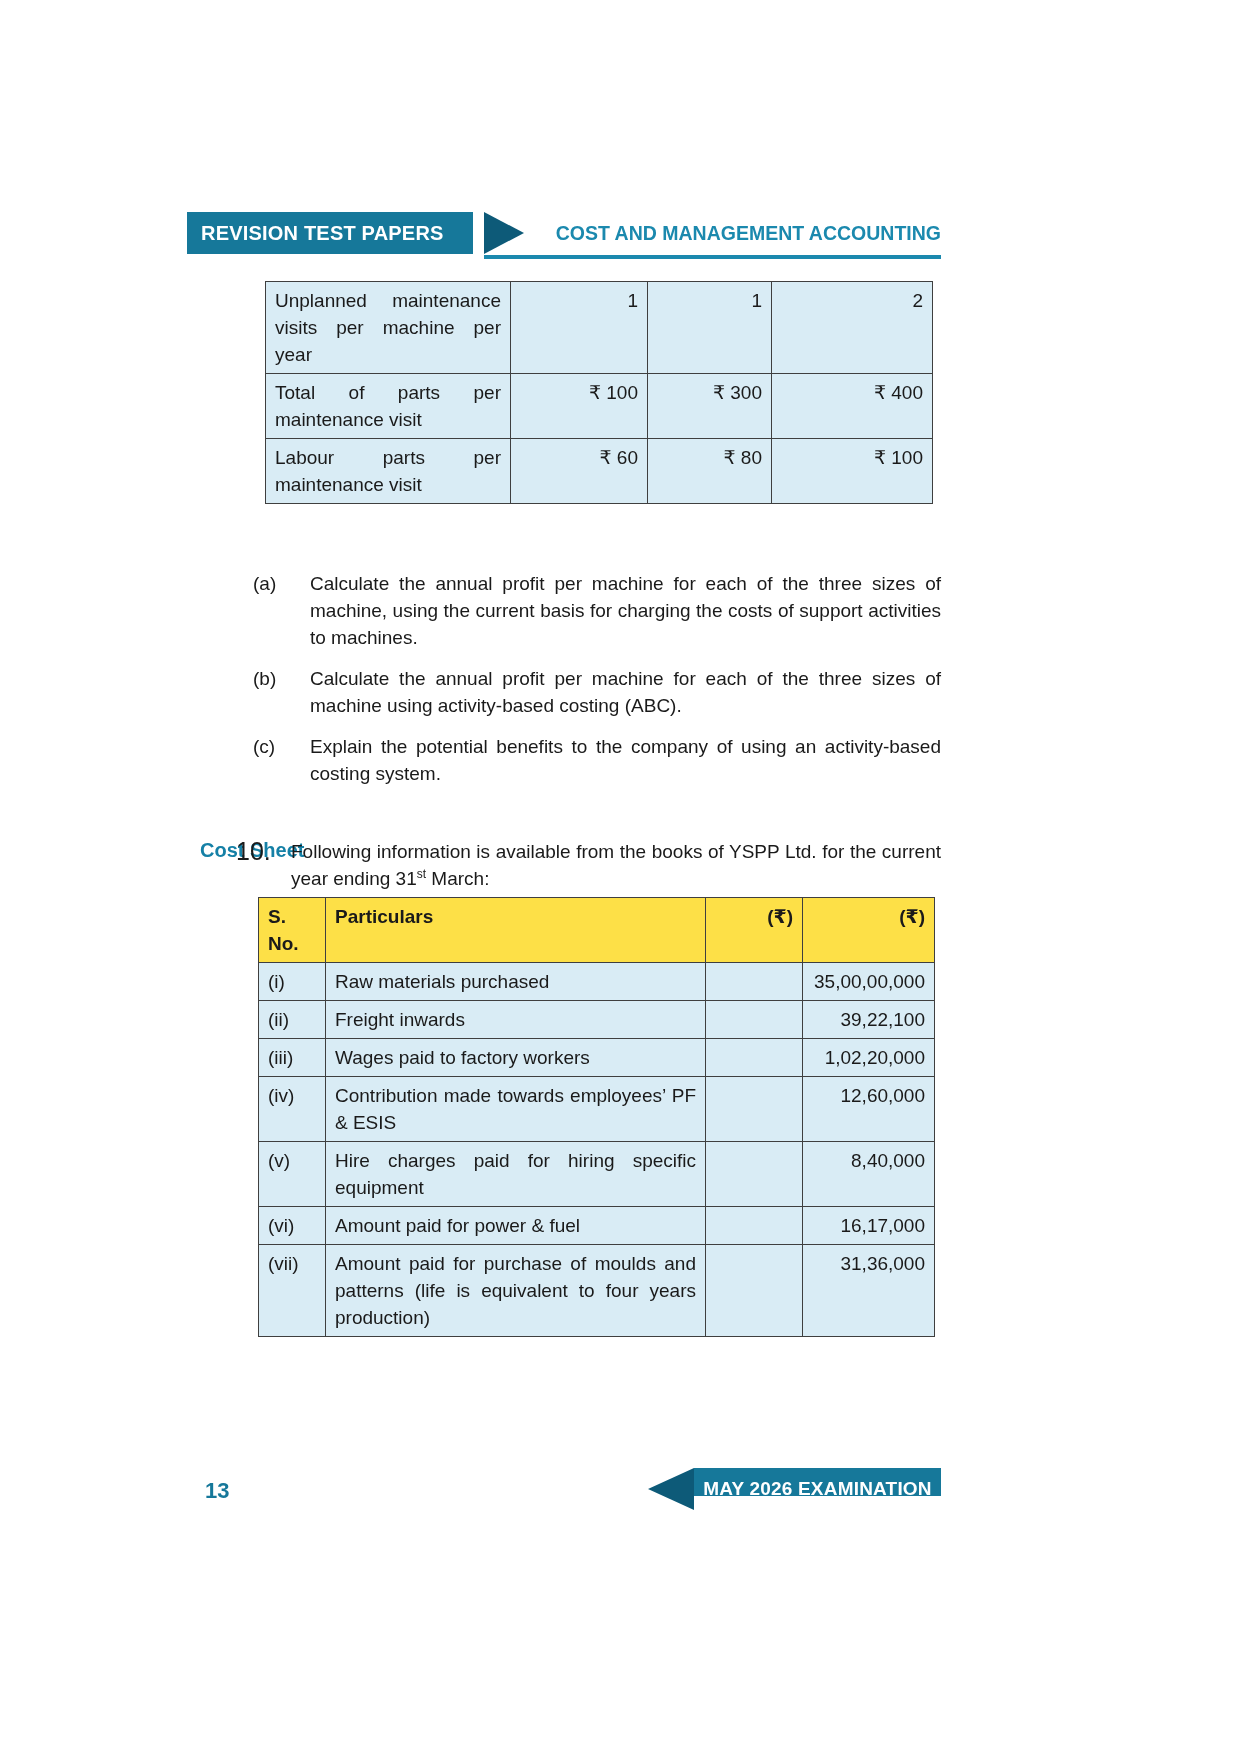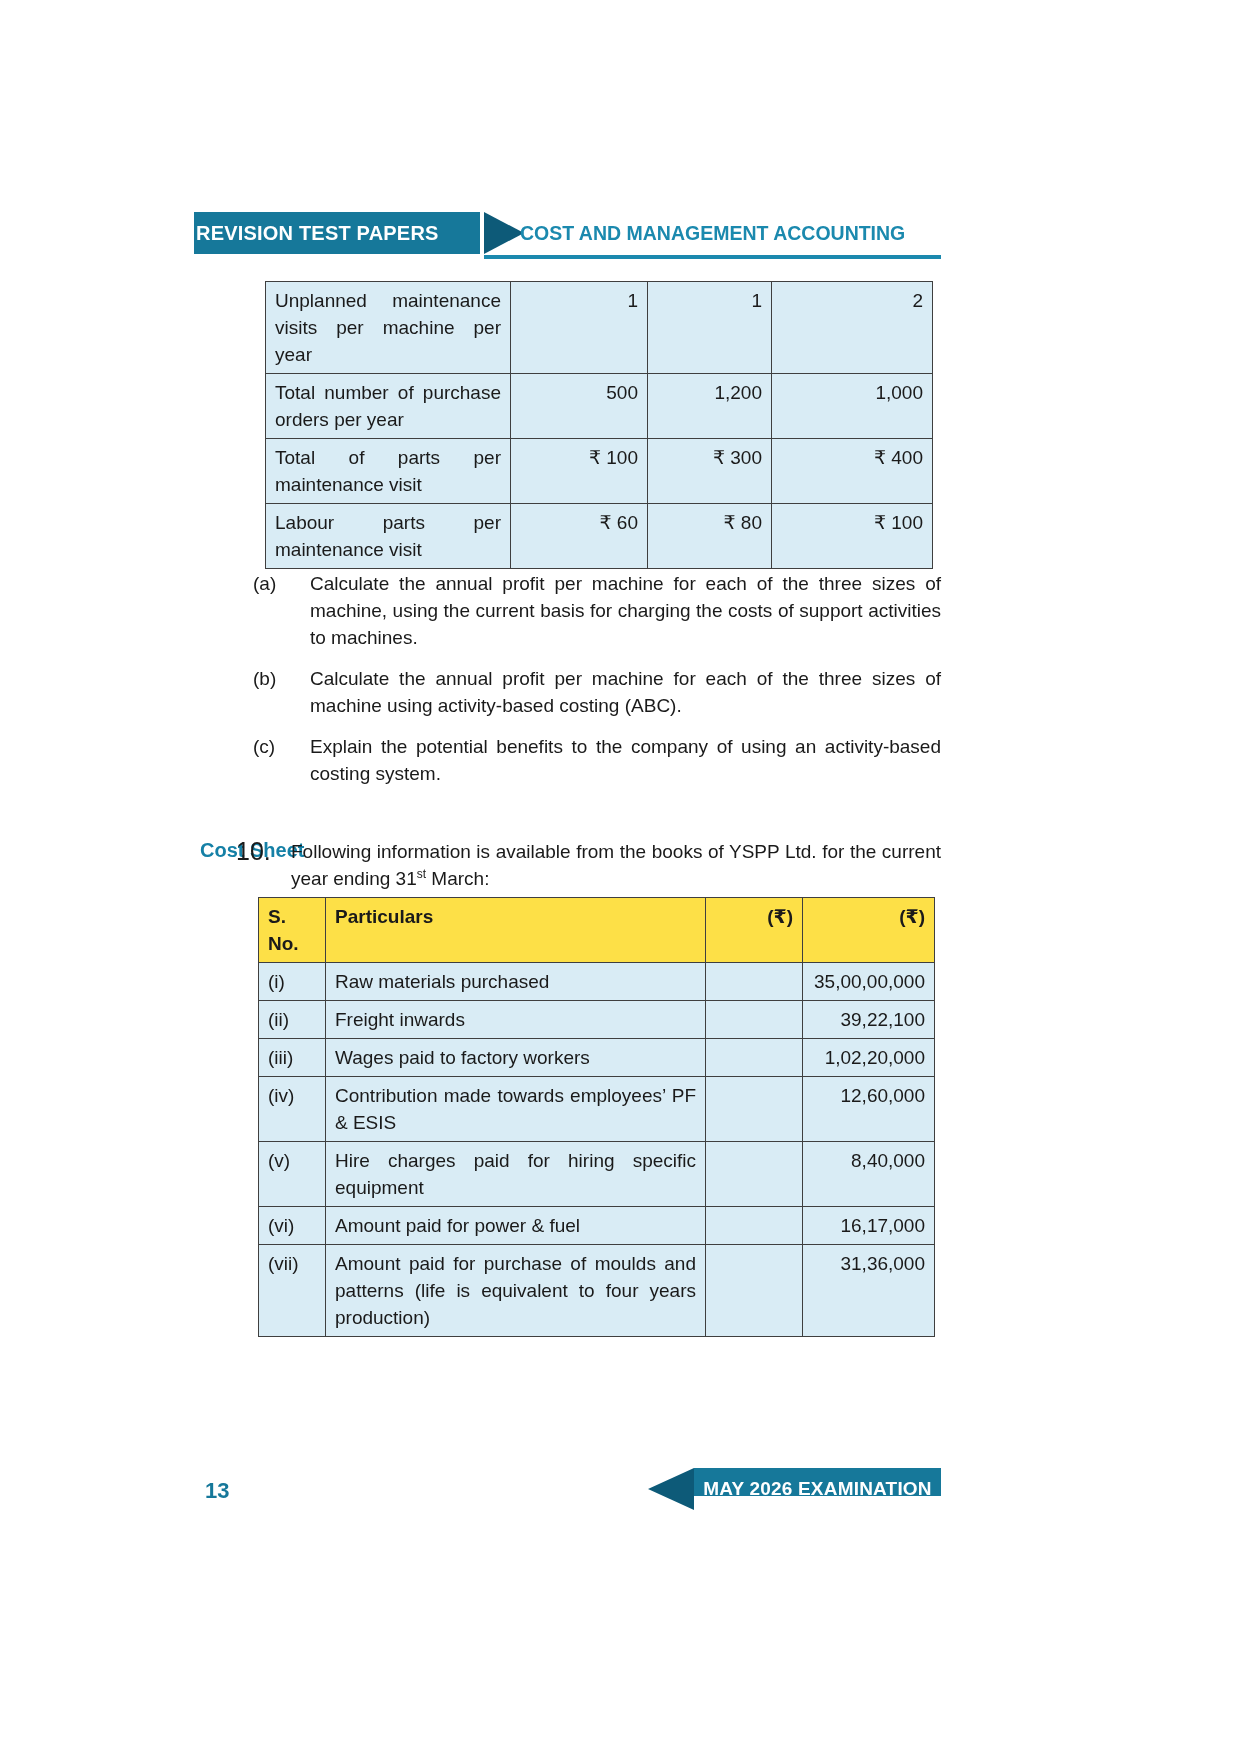--- a/index.html
+++ b/index.html
@@ -15,10 +15,10 @@
 
   
   .banner-rect{
-    left:194px;top:212px;width:286px;height:42px;
+    left:187px;top:212px;width:286px;height:42px;
     background:#16789a;color:#ffffff;
     font-size:20px;font-weight:bold;line-height:42px;
-    padding-left:2px;box-sizing:border-box;letter-spacing:0.2px;
+    padding-left:14px;box-sizing:border-box;letter-spacing:0.2px;
   }
   .banner-arrow-right{
     left:484px;top:212px;width:0;height:0;

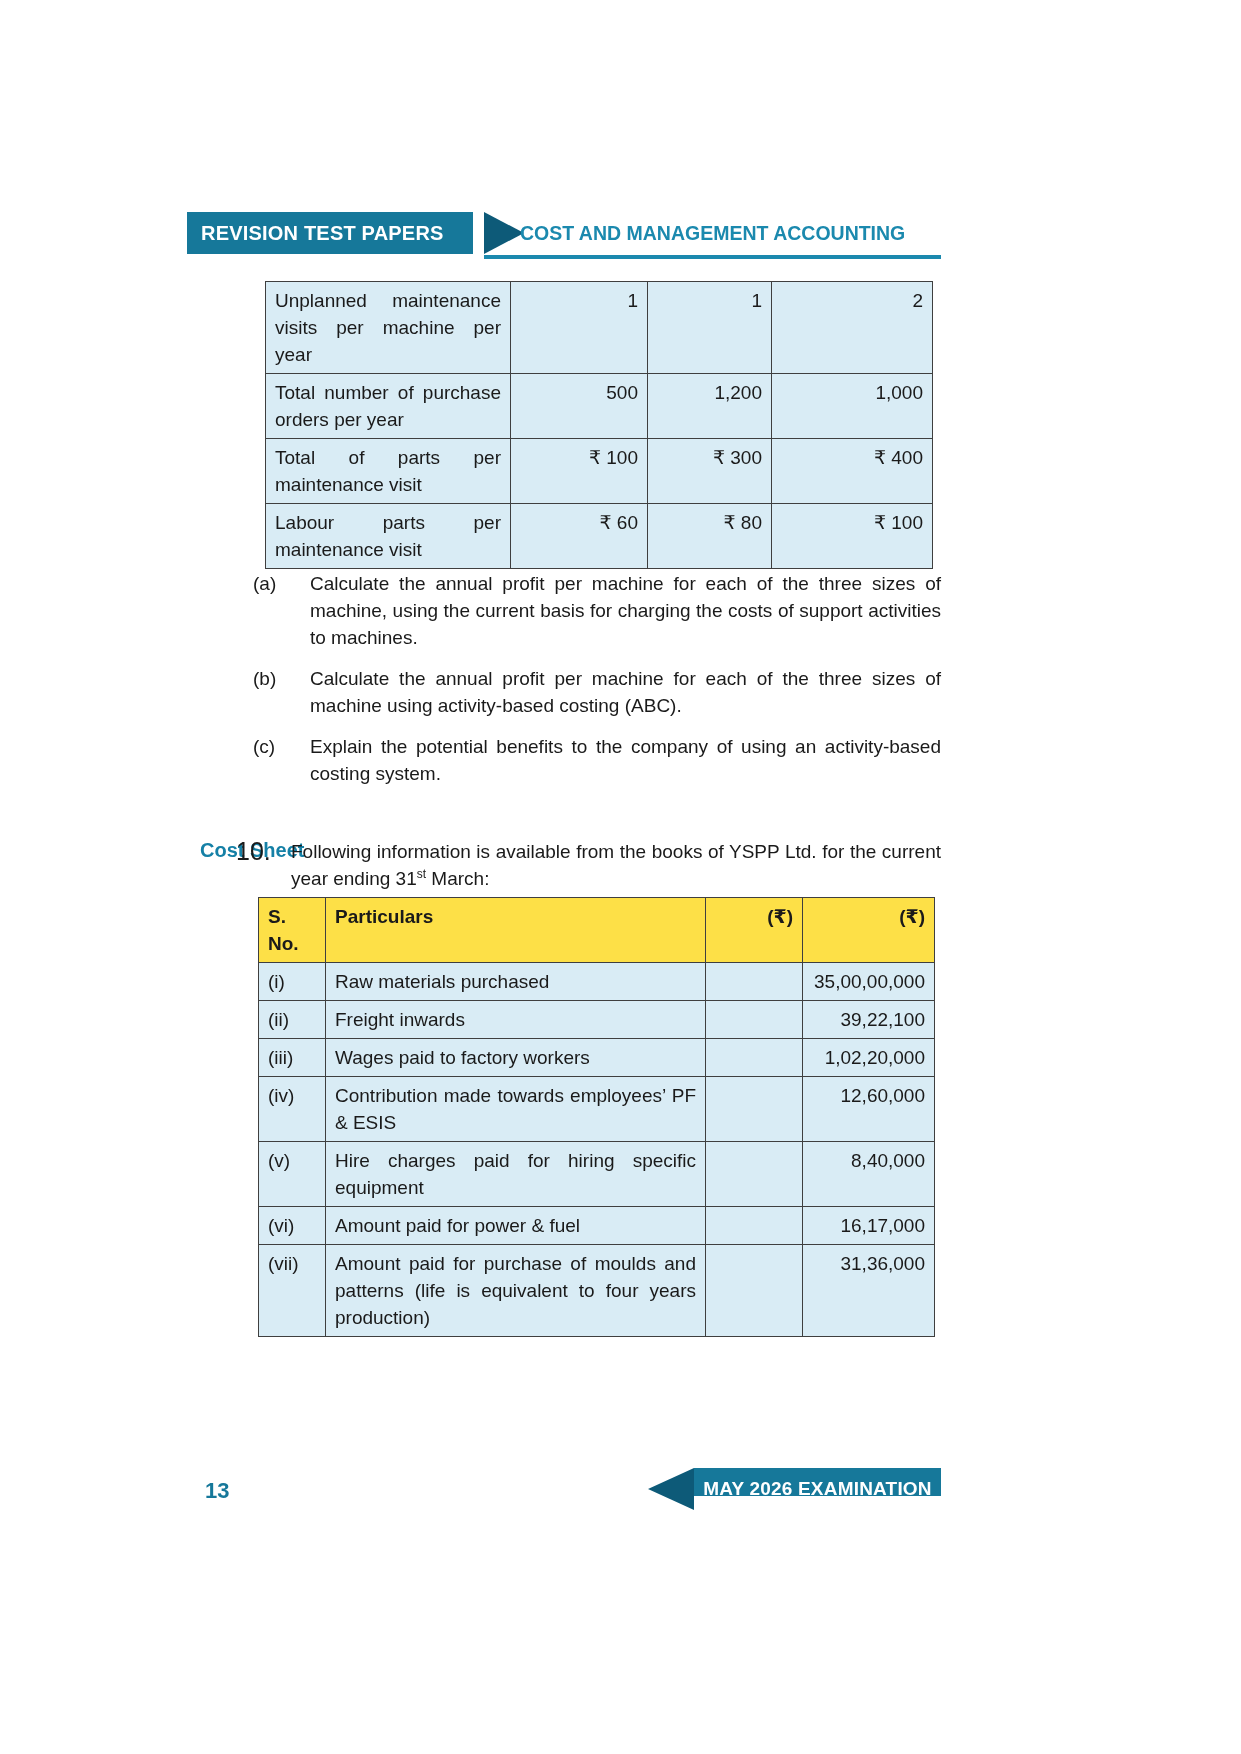--- a/index.html
+++ b/index.html
@@ -28,7 +28,7 @@
   }
   .subject-title{
     left:520px;top:222px;width:421px;
-    text-align:left;font-size:19.5px;font-weight:bold;color:#1b89ae;
+    text-align:right;font-size:19.5px;font-weight:bold;color:#1b89ae;
   }
   .header-rule{
     left:484px;top:255px;width:457px;height:4px;background:#1b89ae;

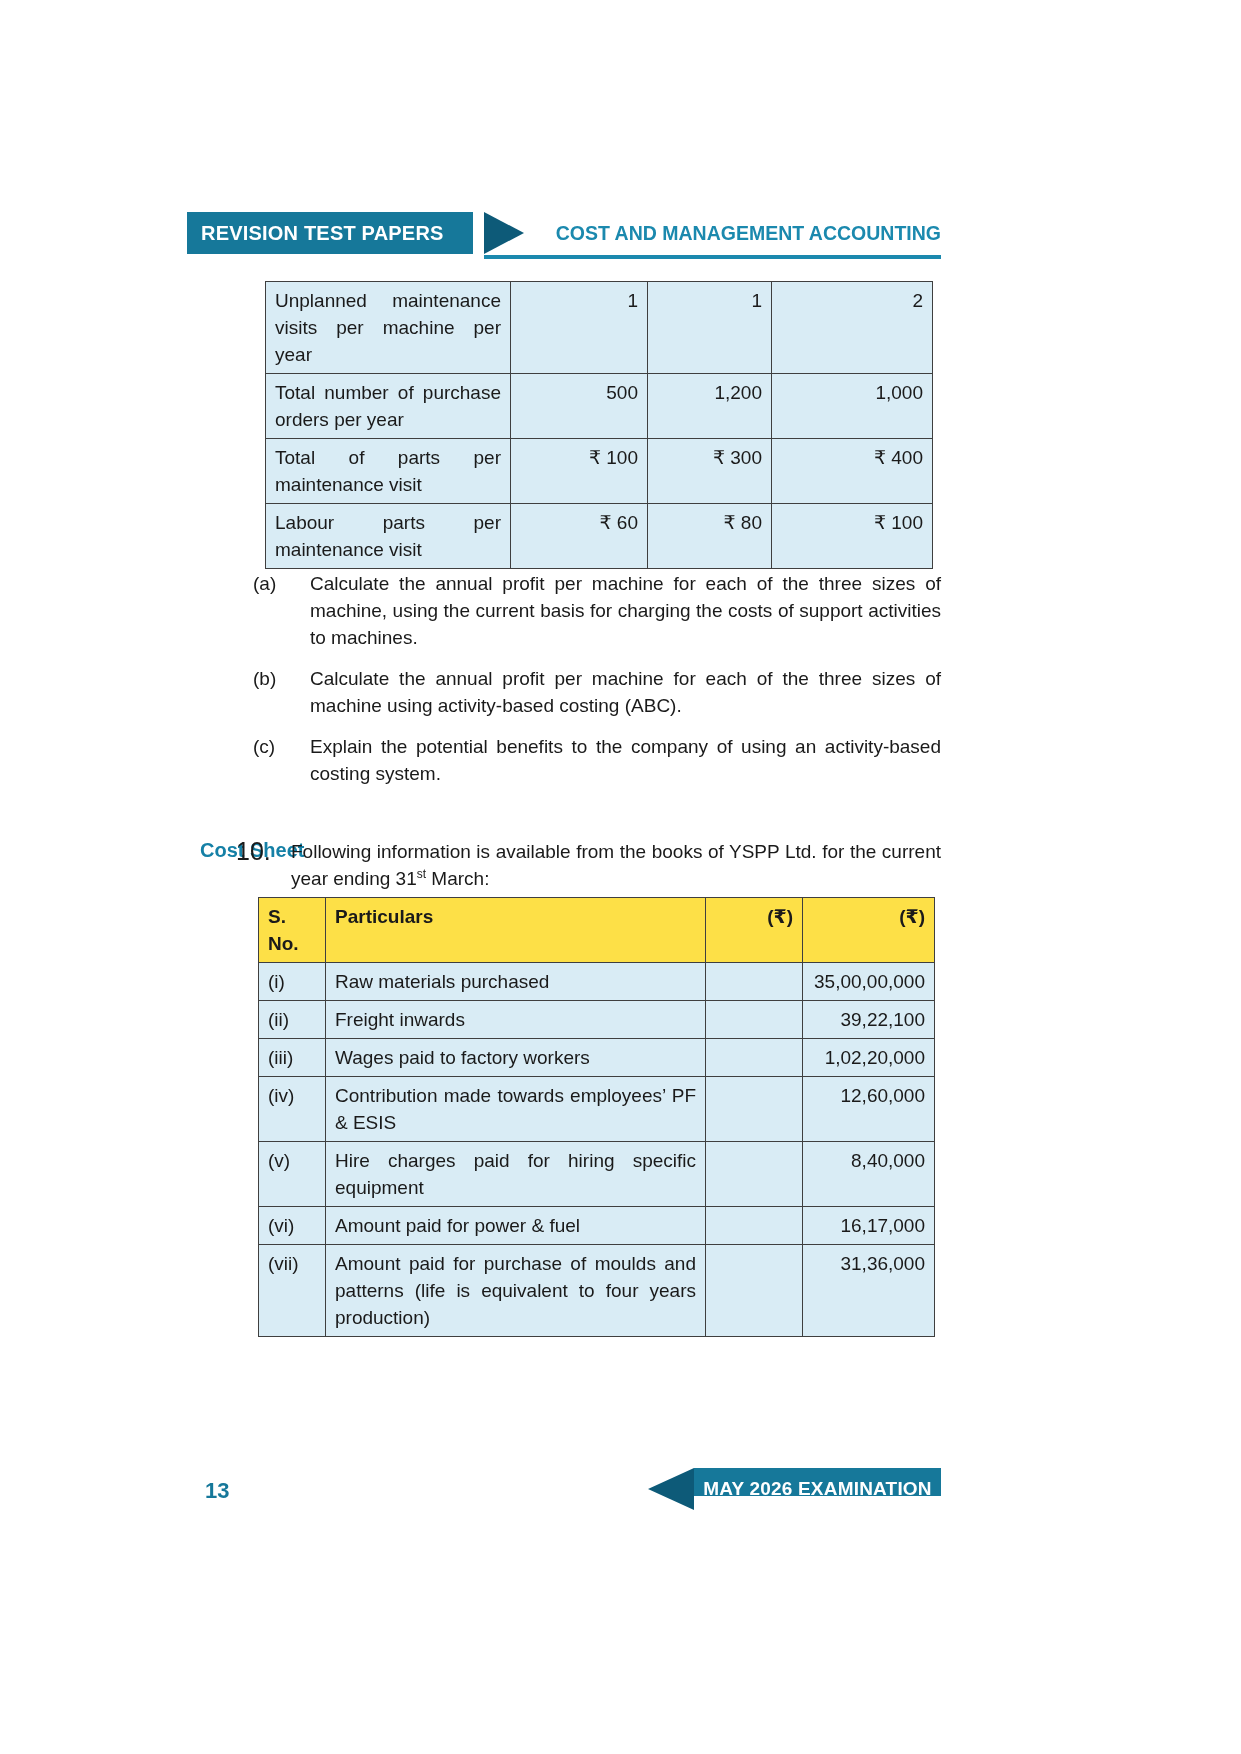--- a/index.html
+++ b/index.html
@@ -110,12 +110,6 @@
           <td class="num">1</td>
           <td class="num">1</td>
           <td class="num">2</td>
-        </tr>
-        <tr>
-          <td class="jus">Total number of purchase orders per year</td>
-          <td class="num">500</td>
-          <td class="num">1,200</td>
-          <td class="num">1,000</td>
         </tr>
         <tr>
           <td class="jus">Total of parts per maintenance visit</td>

